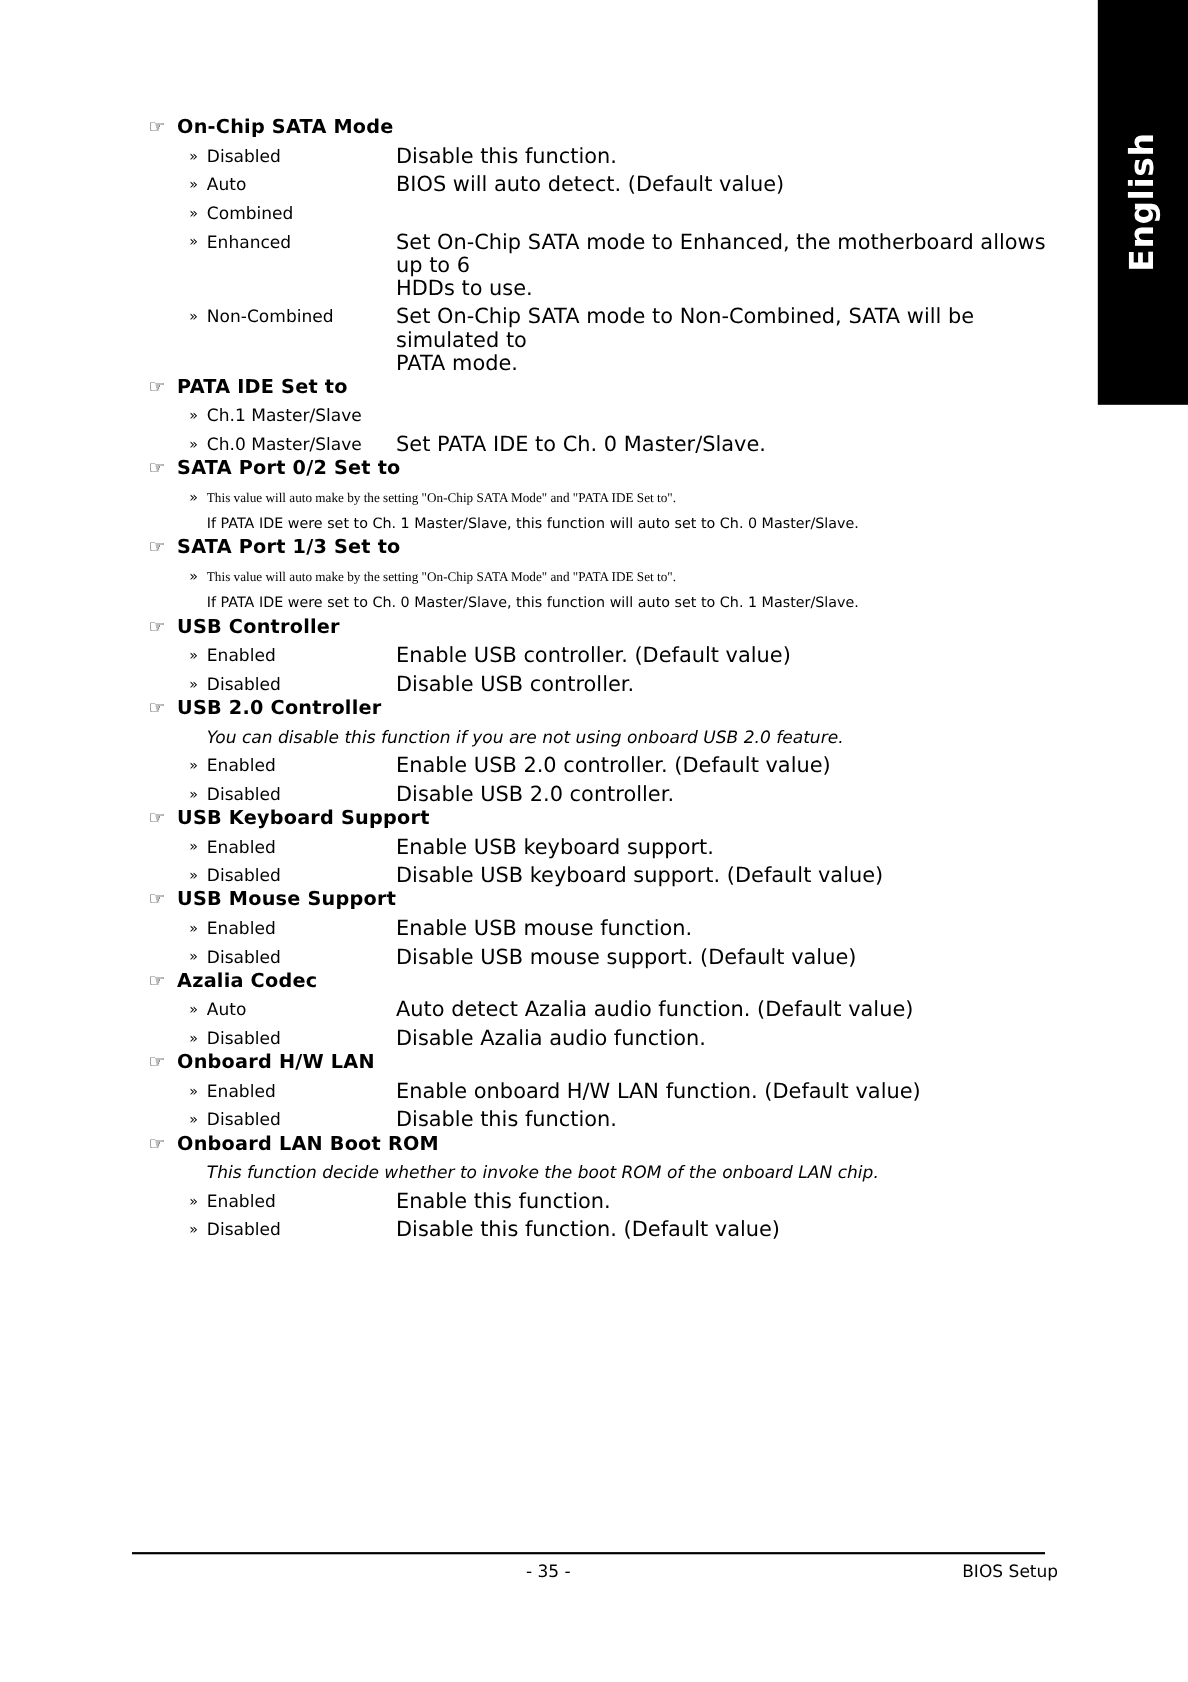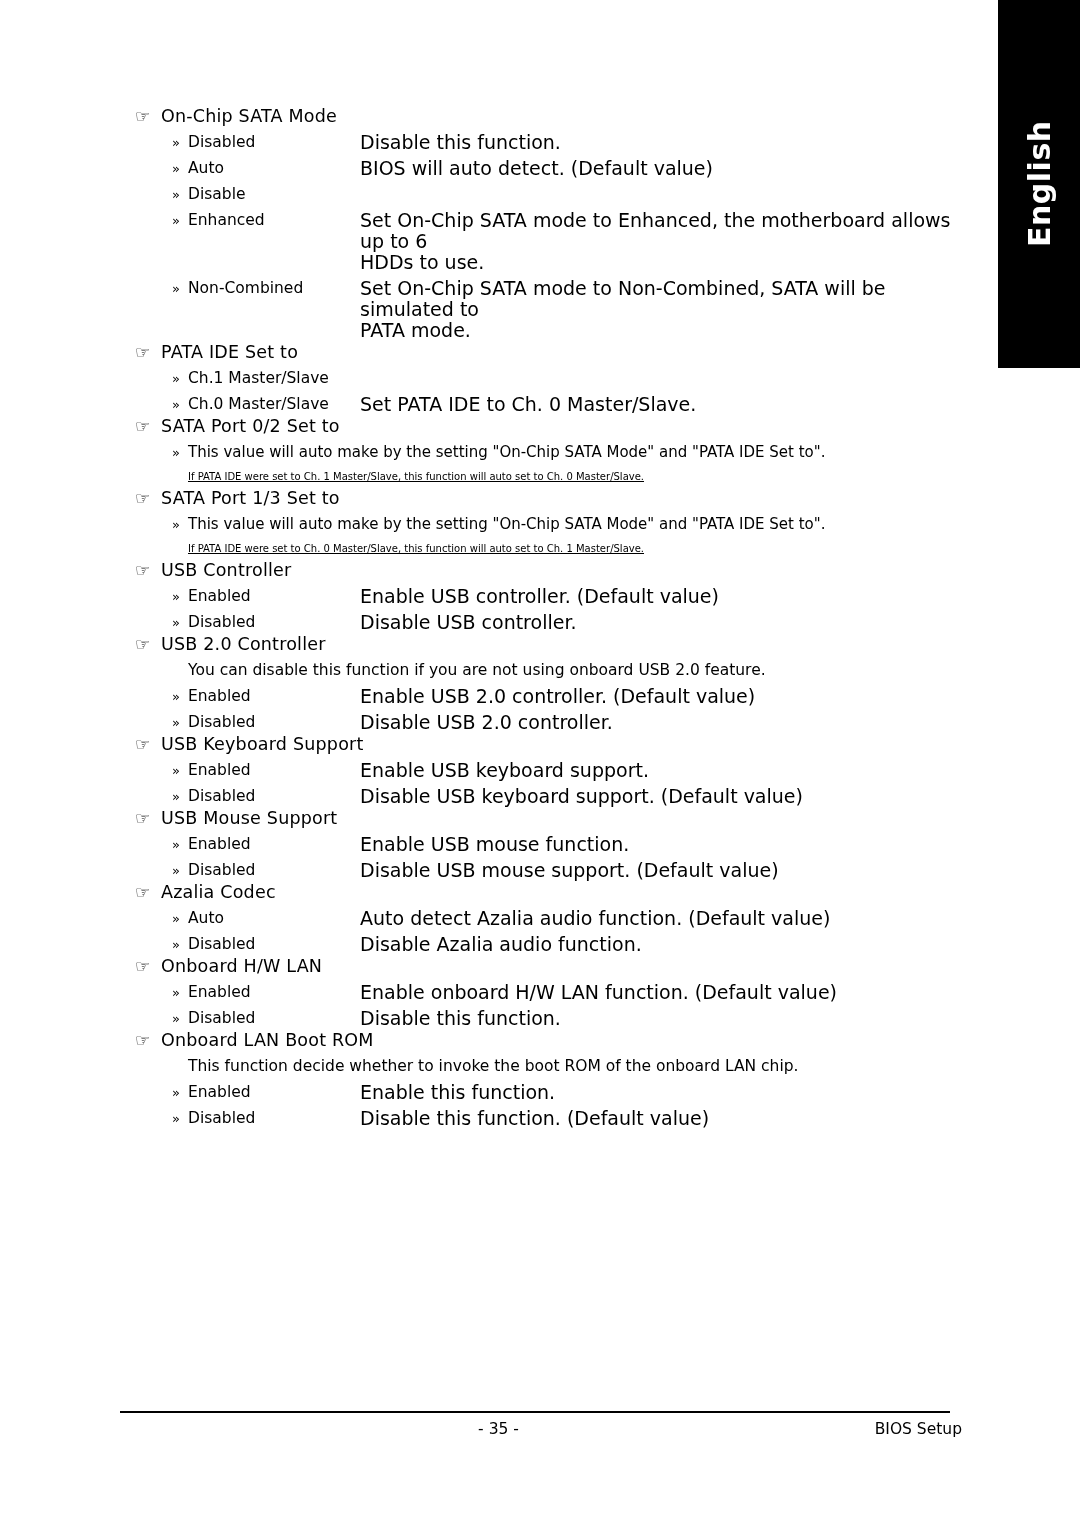--- a/index.html
+++ b/index.html
@@ -80,7 +80,7 @@
   }
   .heading-text {
     font-size: 17.5px;
-    font-weight: normal;
+    font-weight: bold;
     line-height: 22px;
     letter-spacing: 0.2px;
   }

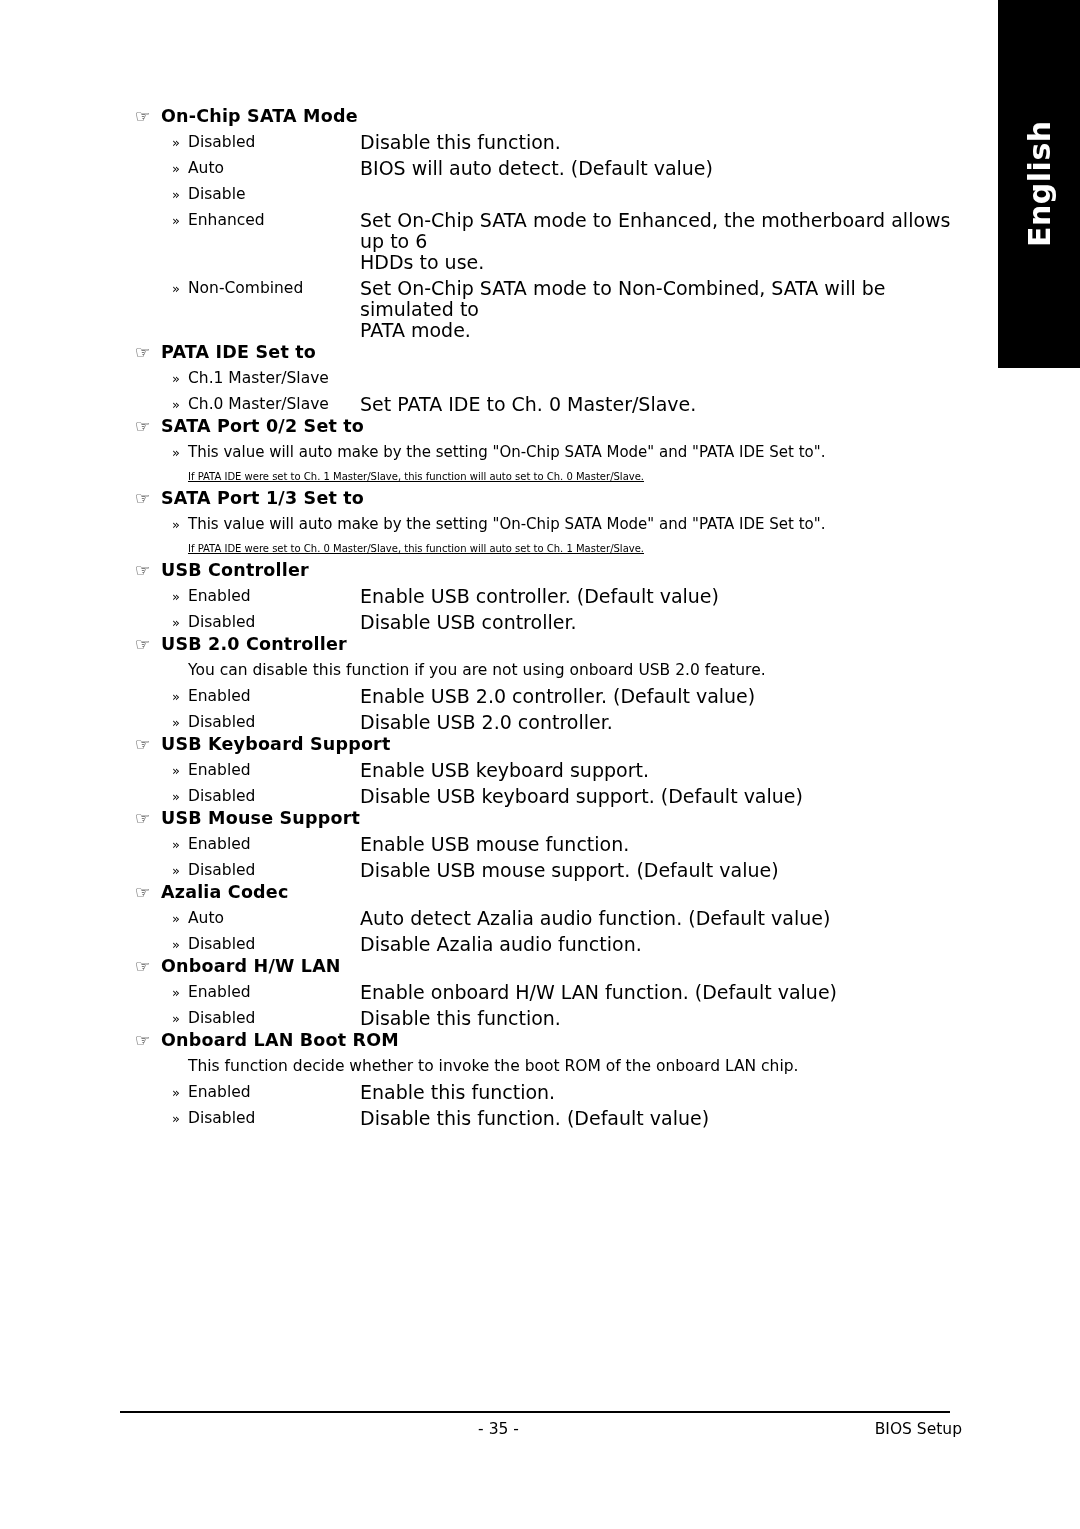--- a/index.html
+++ b/index.html
@@ -190,7 +190,7 @@
         </div>
         <div class="opt-row">
           <span class="opt-bullet">»</span>
-          <span class="opt-label">Disable</span>
+          <span class="opt-label">Combined</span>
         </div>
         <div class="opt-row">
           <span class="opt-bullet">»</span>

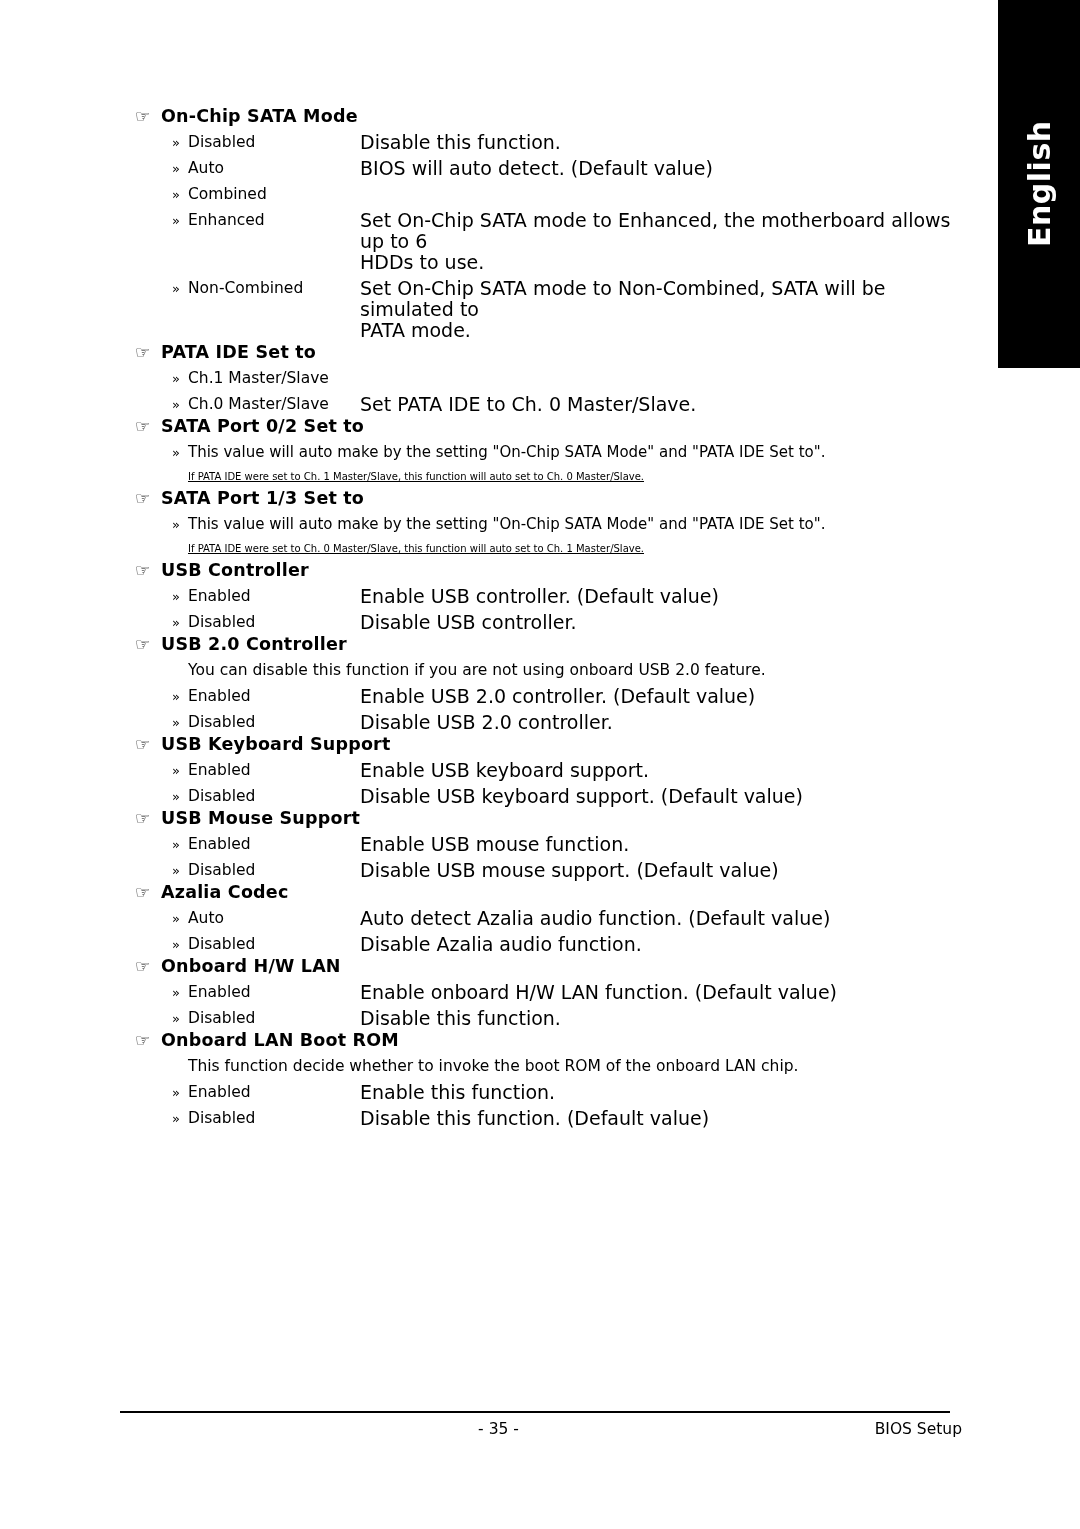--- a/index.html
+++ b/index.html
@@ -122,8 +122,9 @@
   .note-row .opt-bullet { flex: 0 0 16px; }
   .note-text {
     flex: 1 1 auto;
-    font-size: 15px;
-    line-height: 21px;
+    font-size: 12px;
+    line-height: 21px;
+    font-family: Liberation Serif, serif;
   }
   .plain-row {
     padding-left: 53px;

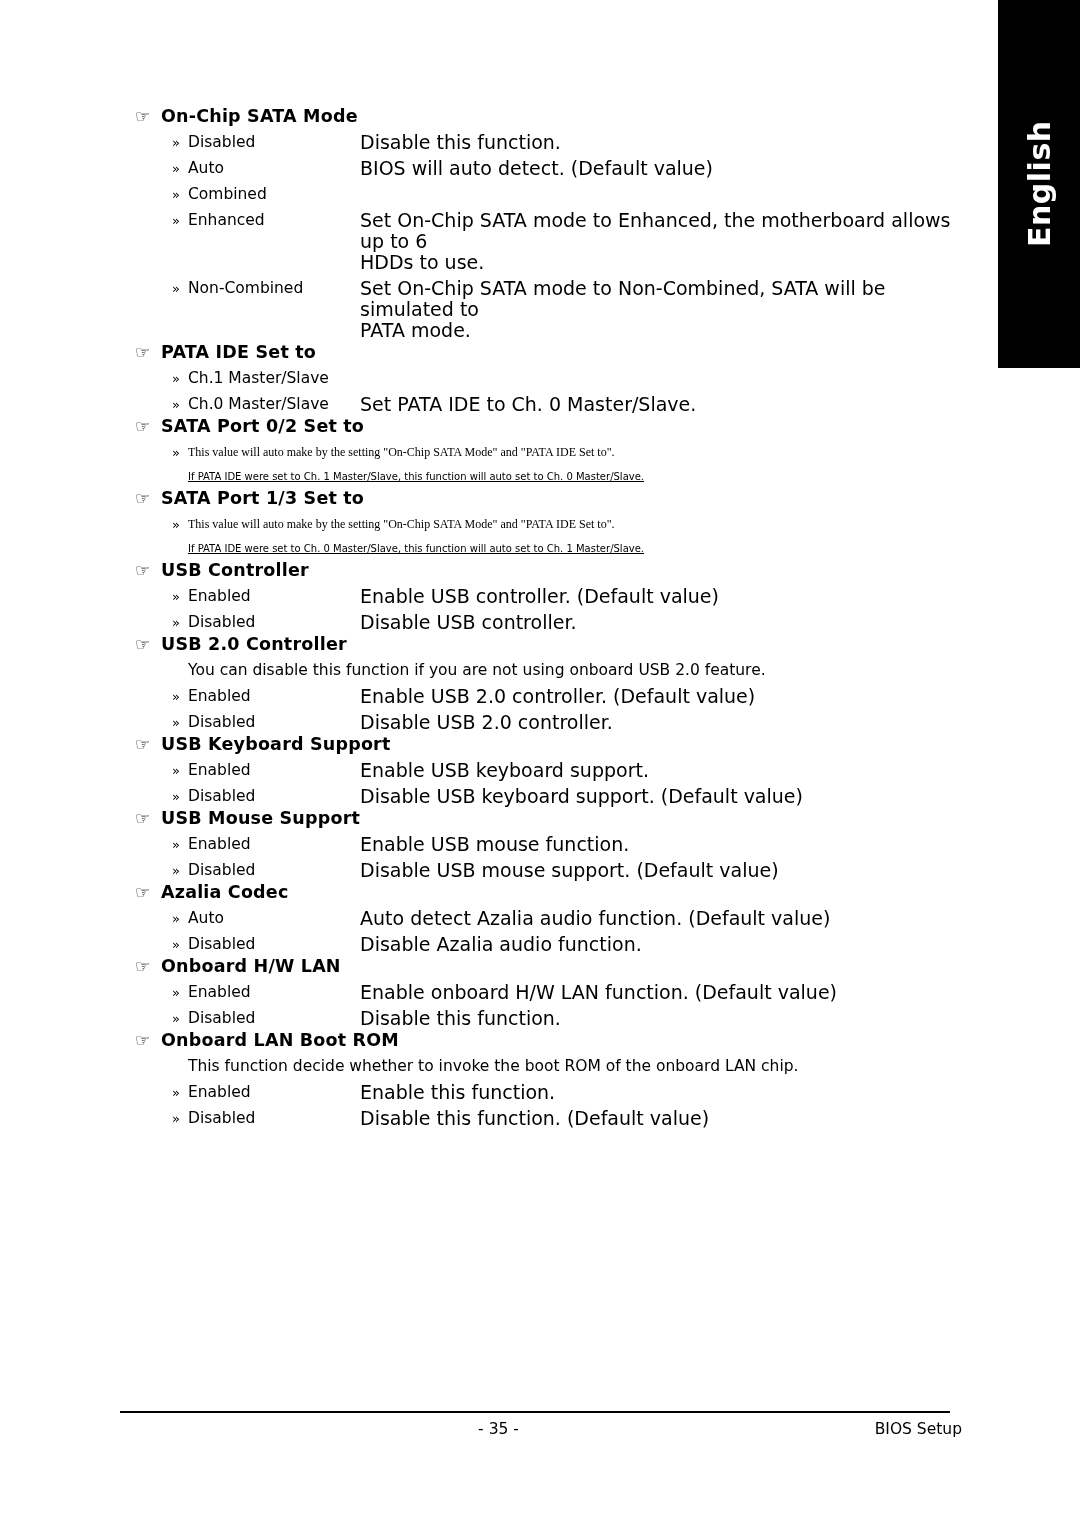--- a/index.html
+++ b/index.html
@@ -128,10 +128,9 @@
   }
   .plain-row {
     padding-left: 53px;
-    font-size: 10px;
+    font-size: 13px;
     line-height: 21px;
     margin-top: 3px;
-    text-decoration: underline;
   }
   .plain-row-tight {
     padding-left: 53px;

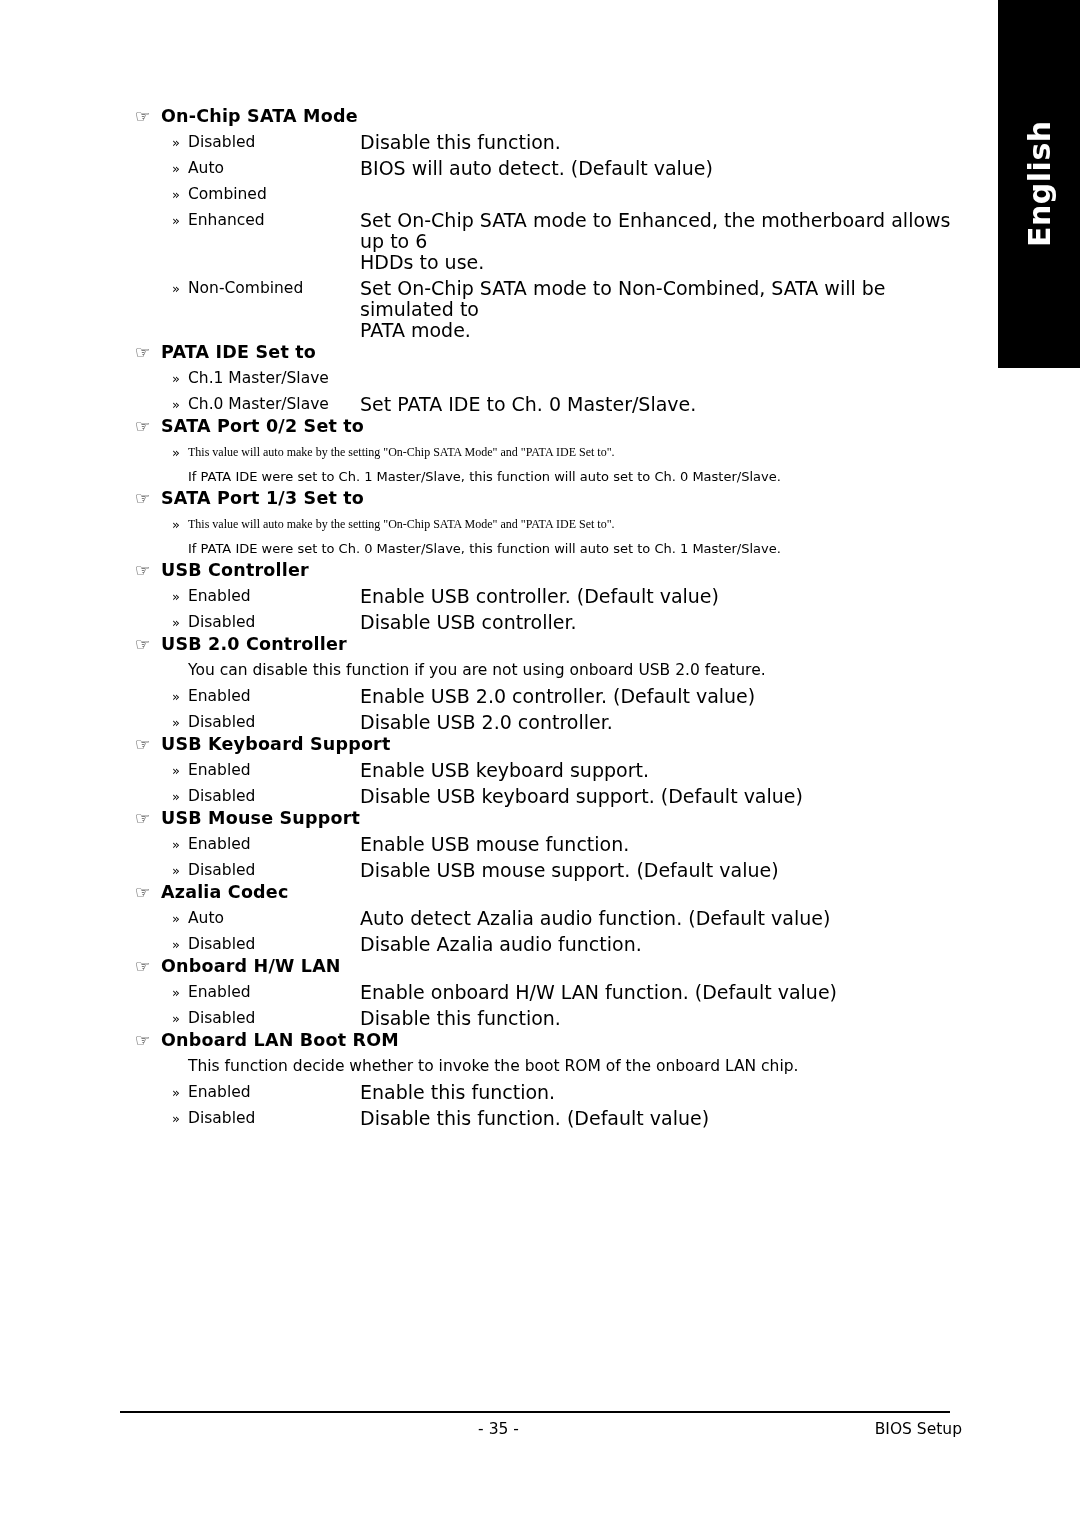--- a/index.html
+++ b/index.html
@@ -137,6 +137,7 @@
     font-size: 15.5px;
     line-height: 21px;
     margin-top: 5px;
+    font-style: italic;
   }
 
   

